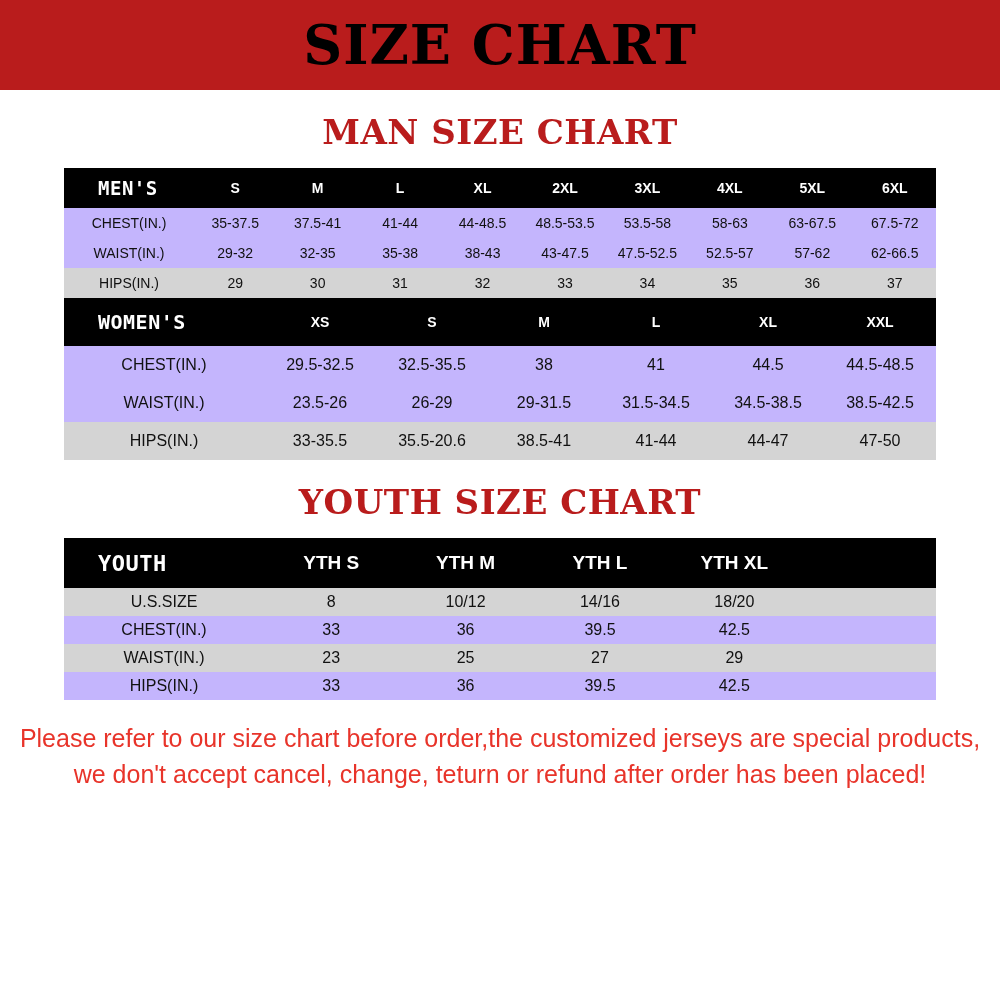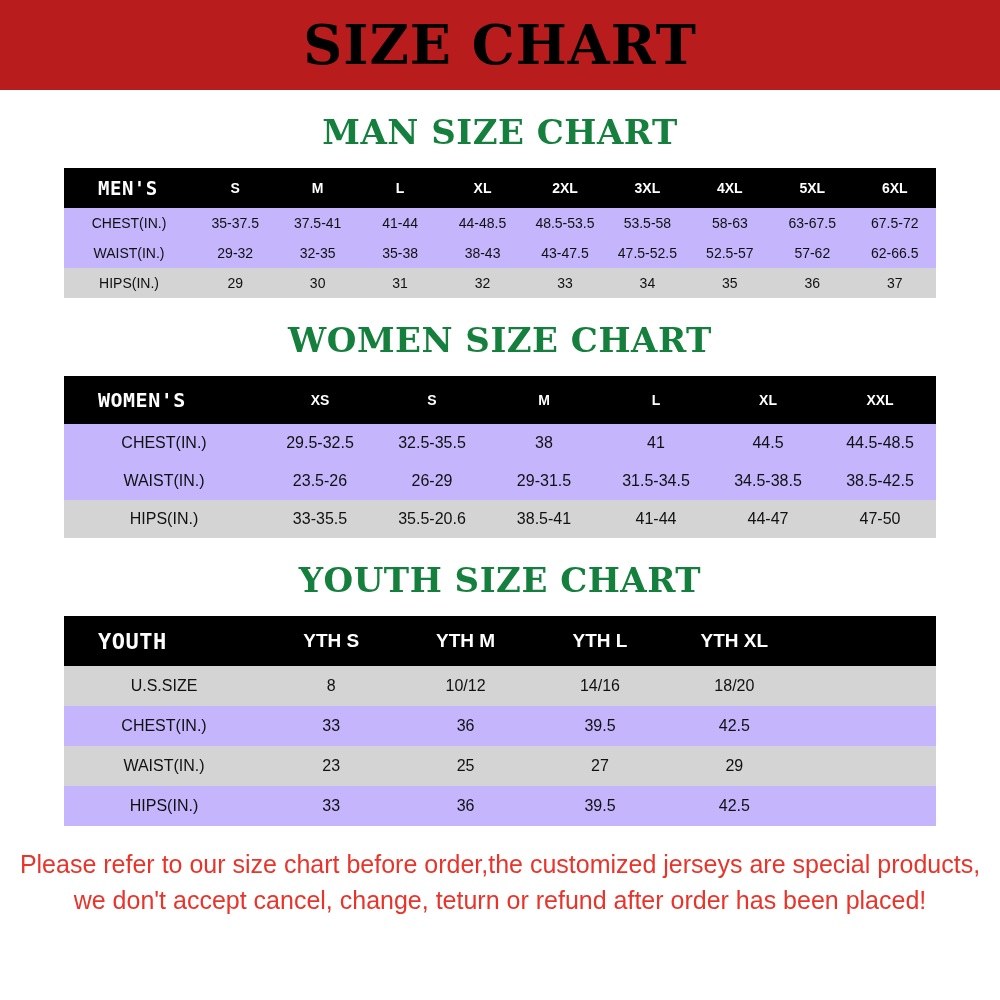--- a/index.html
+++ b/index.html
@@ -38,7 +38,7 @@
     font-family: "DejaVu Serif", serif;
     font-weight: bold;
     font-size: 34px;
-    color: #15803d;
+    color: #b91c1c;
     margin: 22px 0 16px 0;
     letter-spacing: 0.5px;
   }

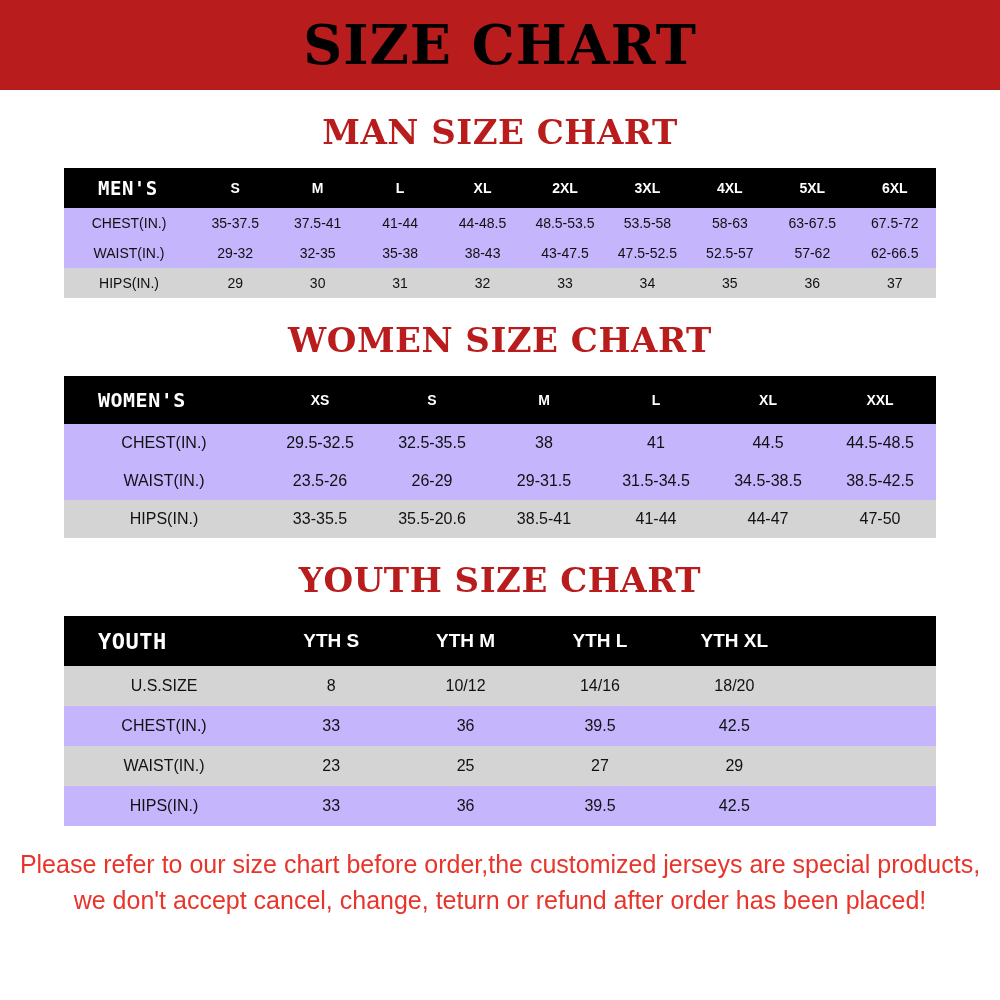--- a/index.html
+++ b/index.html
@@ -172,7 +172,6 @@
     </tbody>
   </table>
 
-  <div class="section-title">WOMEN SIZE CHART</div>
   <table class="women-table">
     <thead>
       <tr>

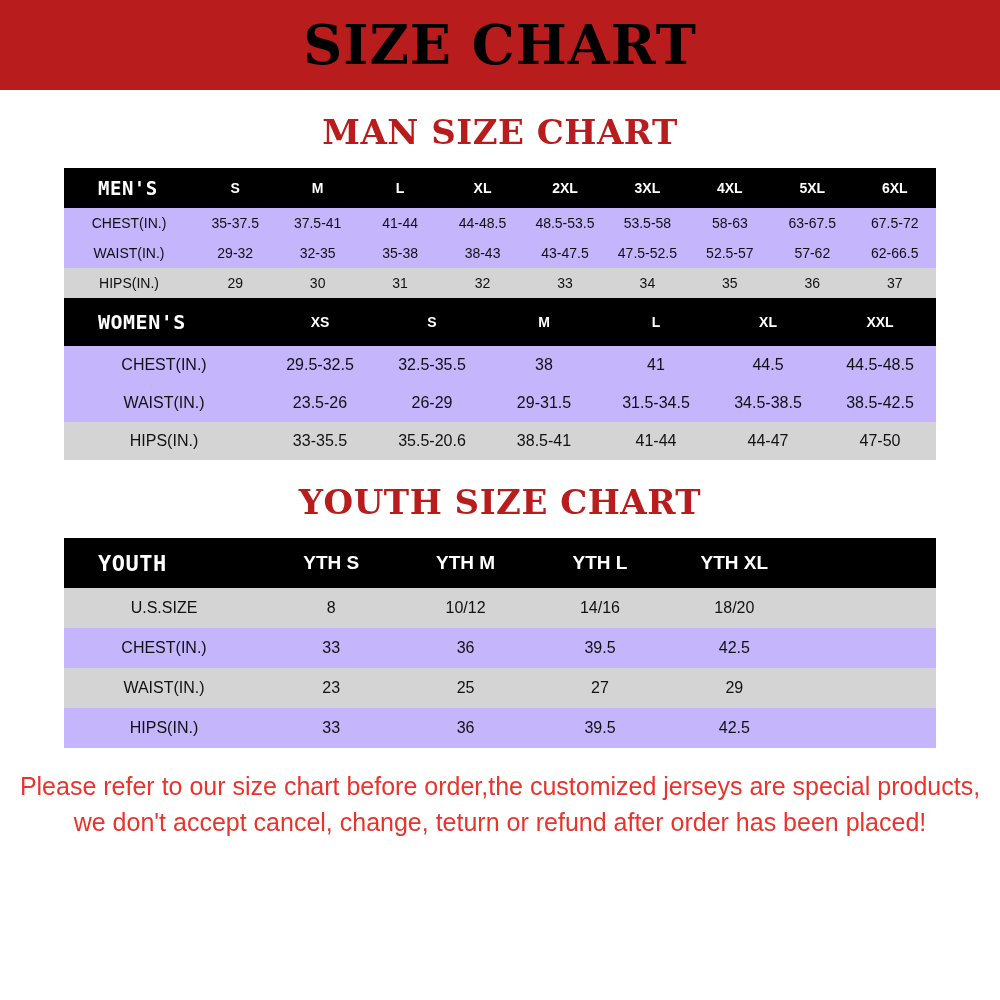--- a/index.html
+++ b/index.html
@@ -94,7 +94,7 @@
   
   .youth-table thead th.corner { width: 200px; font-size: 22px; }
   .youth-table thead th { font-size: 19px; height: 50px; }
-  .youth-table td { font-size: 16px; height: 40px; }
+  .youth-table td { font-size: 16px; height: 28px; }
   .youth-table tbody td.rowhead { font-size: 16px; }
   .youth-table thead th.blank { background: #000000; }
 

